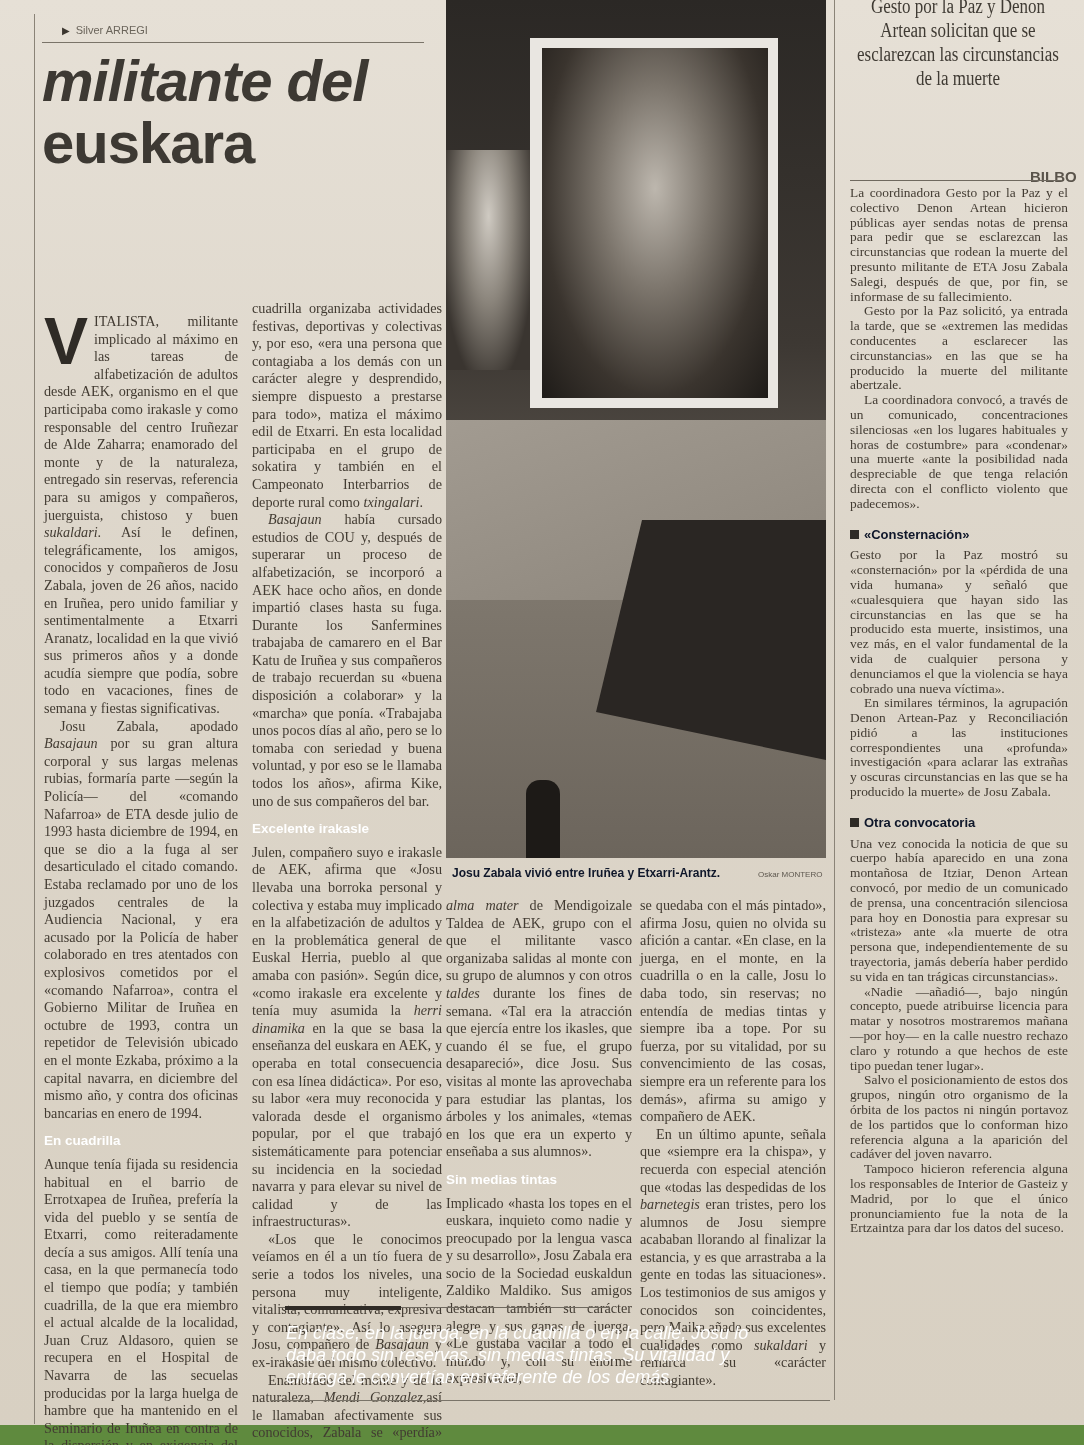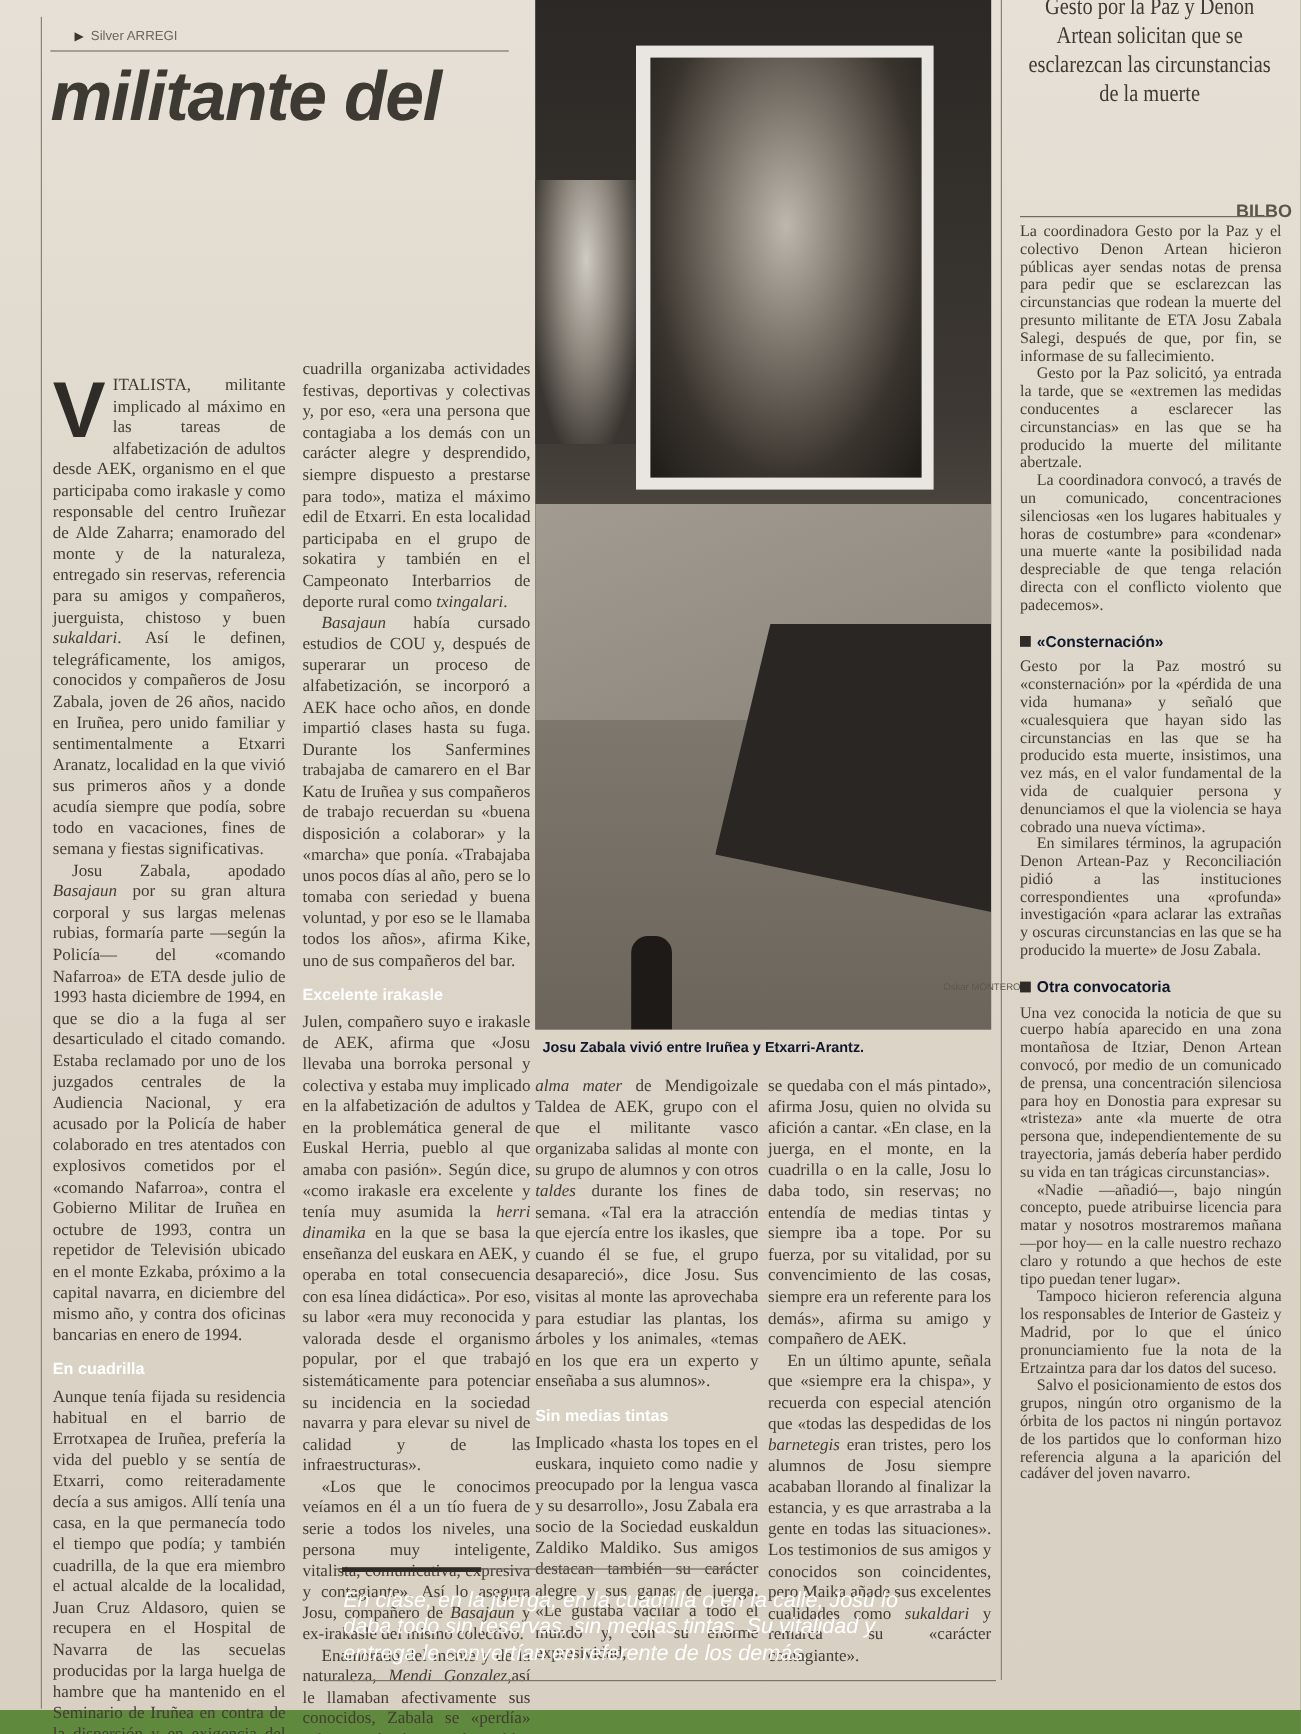--- a/index.html
+++ b/index.html
@@ -87,6 +87,7 @@
 
 <div class="headline">
   <div>militante del</div>
+  <div class="upright">euskara</div>
 </div>
 
 <div class="col col1">

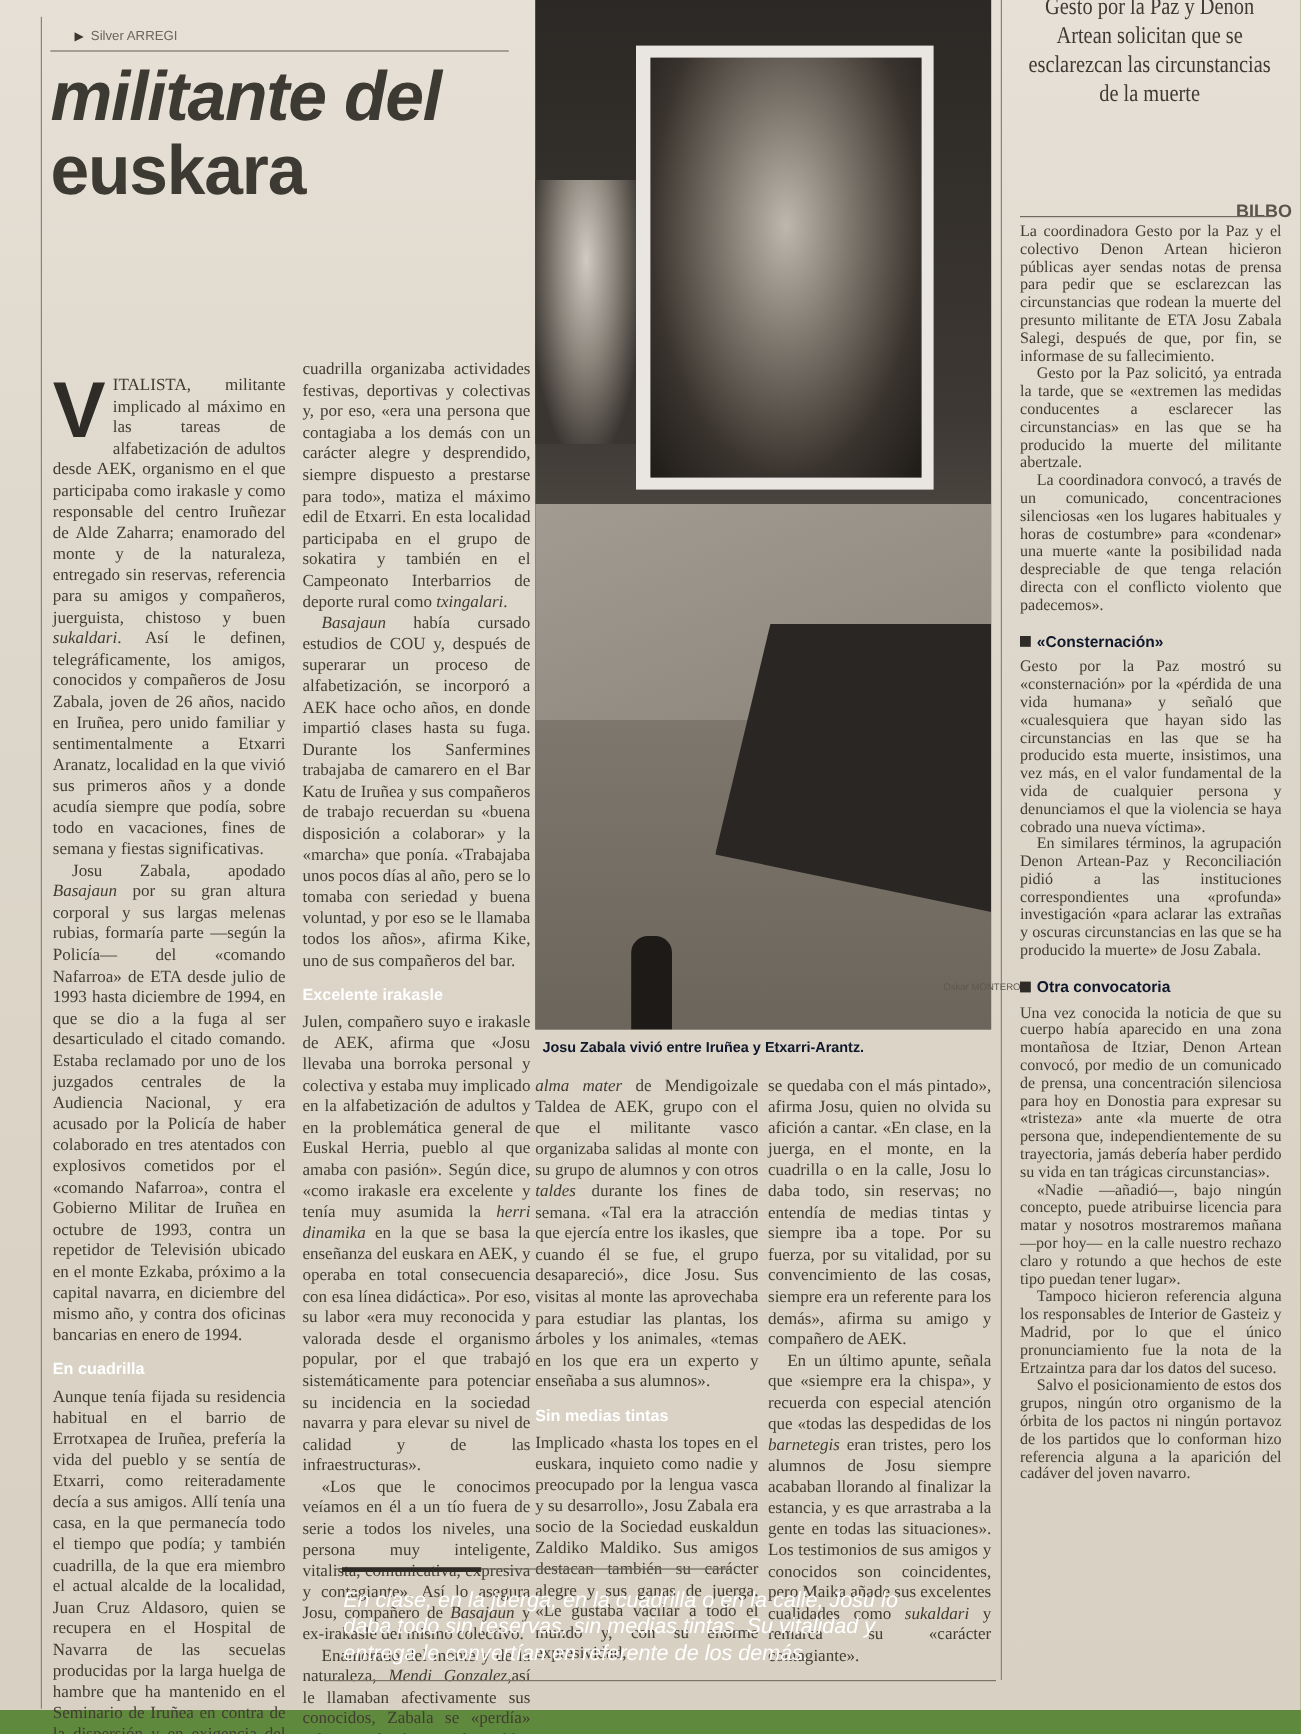--- a/index.html
+++ b/index.html
@@ -55,7 +55,7 @@
   .photo .pot { position:absolute; left:80px; top:780px; width:34px; height:78px; background:#1d1a17; border-radius:14px 14px 0 0; }
 
   .caption { position:absolute; left:452px; top:866px; font-family:"Liberation Sans", sans-serif; font-weight:bold; font-size:12px; color:#0f172a; }
-  .credit { position:absolute; left:758px; top:818px; font-family:"Liberation Sans", sans-serif; font-size:8px; color:#5d574e;margin-left:28px; }
+  .credit { position:absolute; left:758px; top:870px; font-family:"Liberation Sans", sans-serif; font-size:8px; color:#5d574e; }
 
   .pullquote-rule-top { position:absolute; left:280px; top:1307px; width:330px; height:1px; background:#6f695f; }
   .pullquote-bar { position:absolute; left:285px; top:1306px; width:116px; height:4px; background:#2f2b26; }

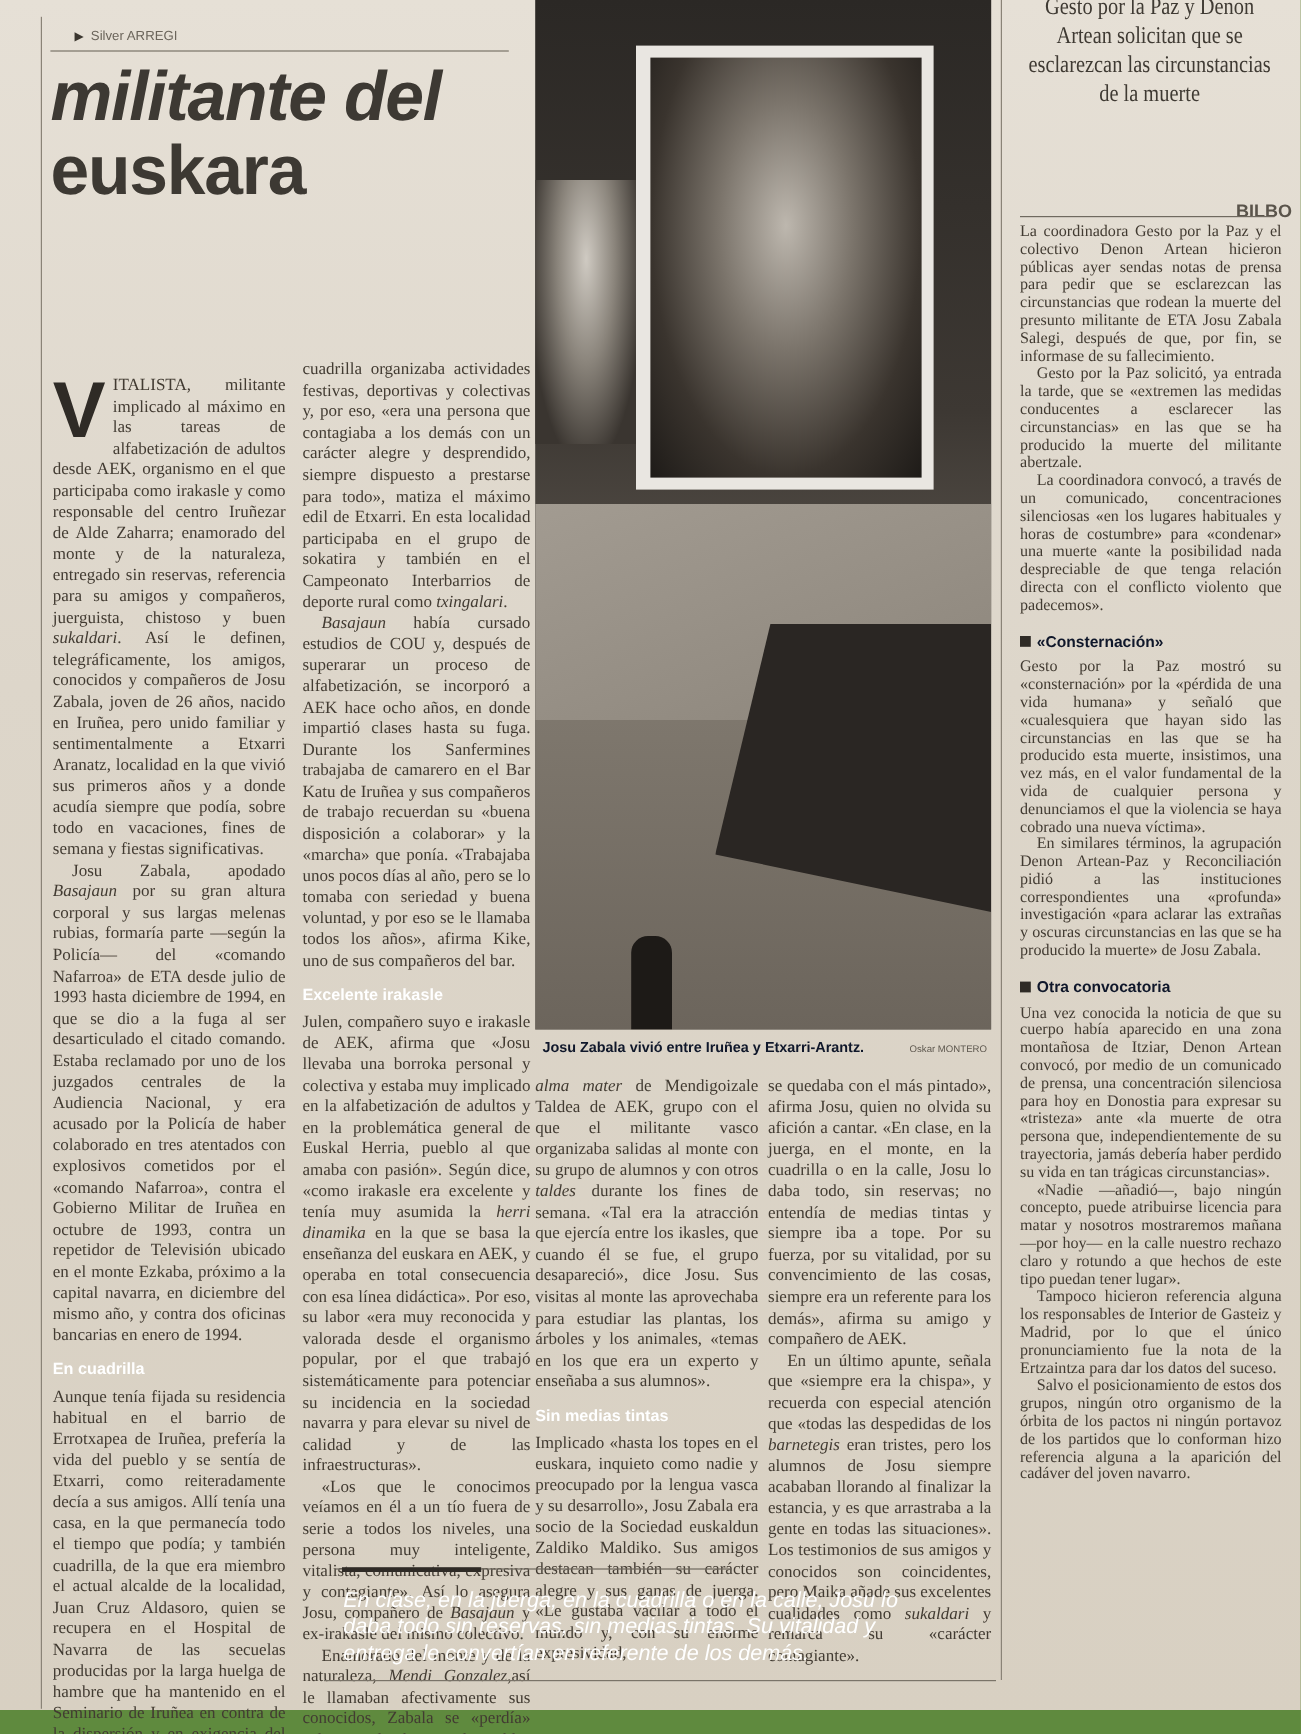--- a/index.html
+++ b/index.html
@@ -148,8 +148,8 @@
   <h3><span class="sq"></span><span>Otra convocatoria</span></h3>
   <p class="noindent">Una vez conocida la noticia de que su cuerpo había aparecido en una zona montañosa de Itziar, Denon Artean convocó, por medio de un comunicado de prensa, una concentración silenciosa para hoy en Donostia para expresar su «tristeza» ante «la muerte de otra persona que, independientemente de su trayectoria, jamás debería haber perdido su vida en tan trágicas circunstancias».</p>
   <p>«Nadie —añadió—, bajo ningún concepto, puede atribuirse licencia para matar y nosotros mostraremos mañana —por hoy— en la calle nuestro rechazo claro y rotundo a que hechos de este tipo puedan tener lugar».</p>
+  <p>Salvo el posicionamiento de estos dos grupos, ningún otro organismo de la órbita de los pactos ni ningún portavoz de los partidos que lo conforman hizo referencia alguna a la aparición del cadáver del joven navarro.</p>
   <p>Tampoco hicieron referencia alguna los responsables de Interior de Gasteiz y Madrid, por lo que el único pronunciamiento fue la nota de la Ertzaintza para dar los datos del suceso.</p>
-  <p>Salvo el posicionamiento de estos dos grupos, ningún otro organismo de la órbita de los pactos ni ningún portavoz de los partidos que lo conforman hizo referencia alguna a la aparición del cadáver del joven navarro.</p>
 </div>
 
 </body></html>

